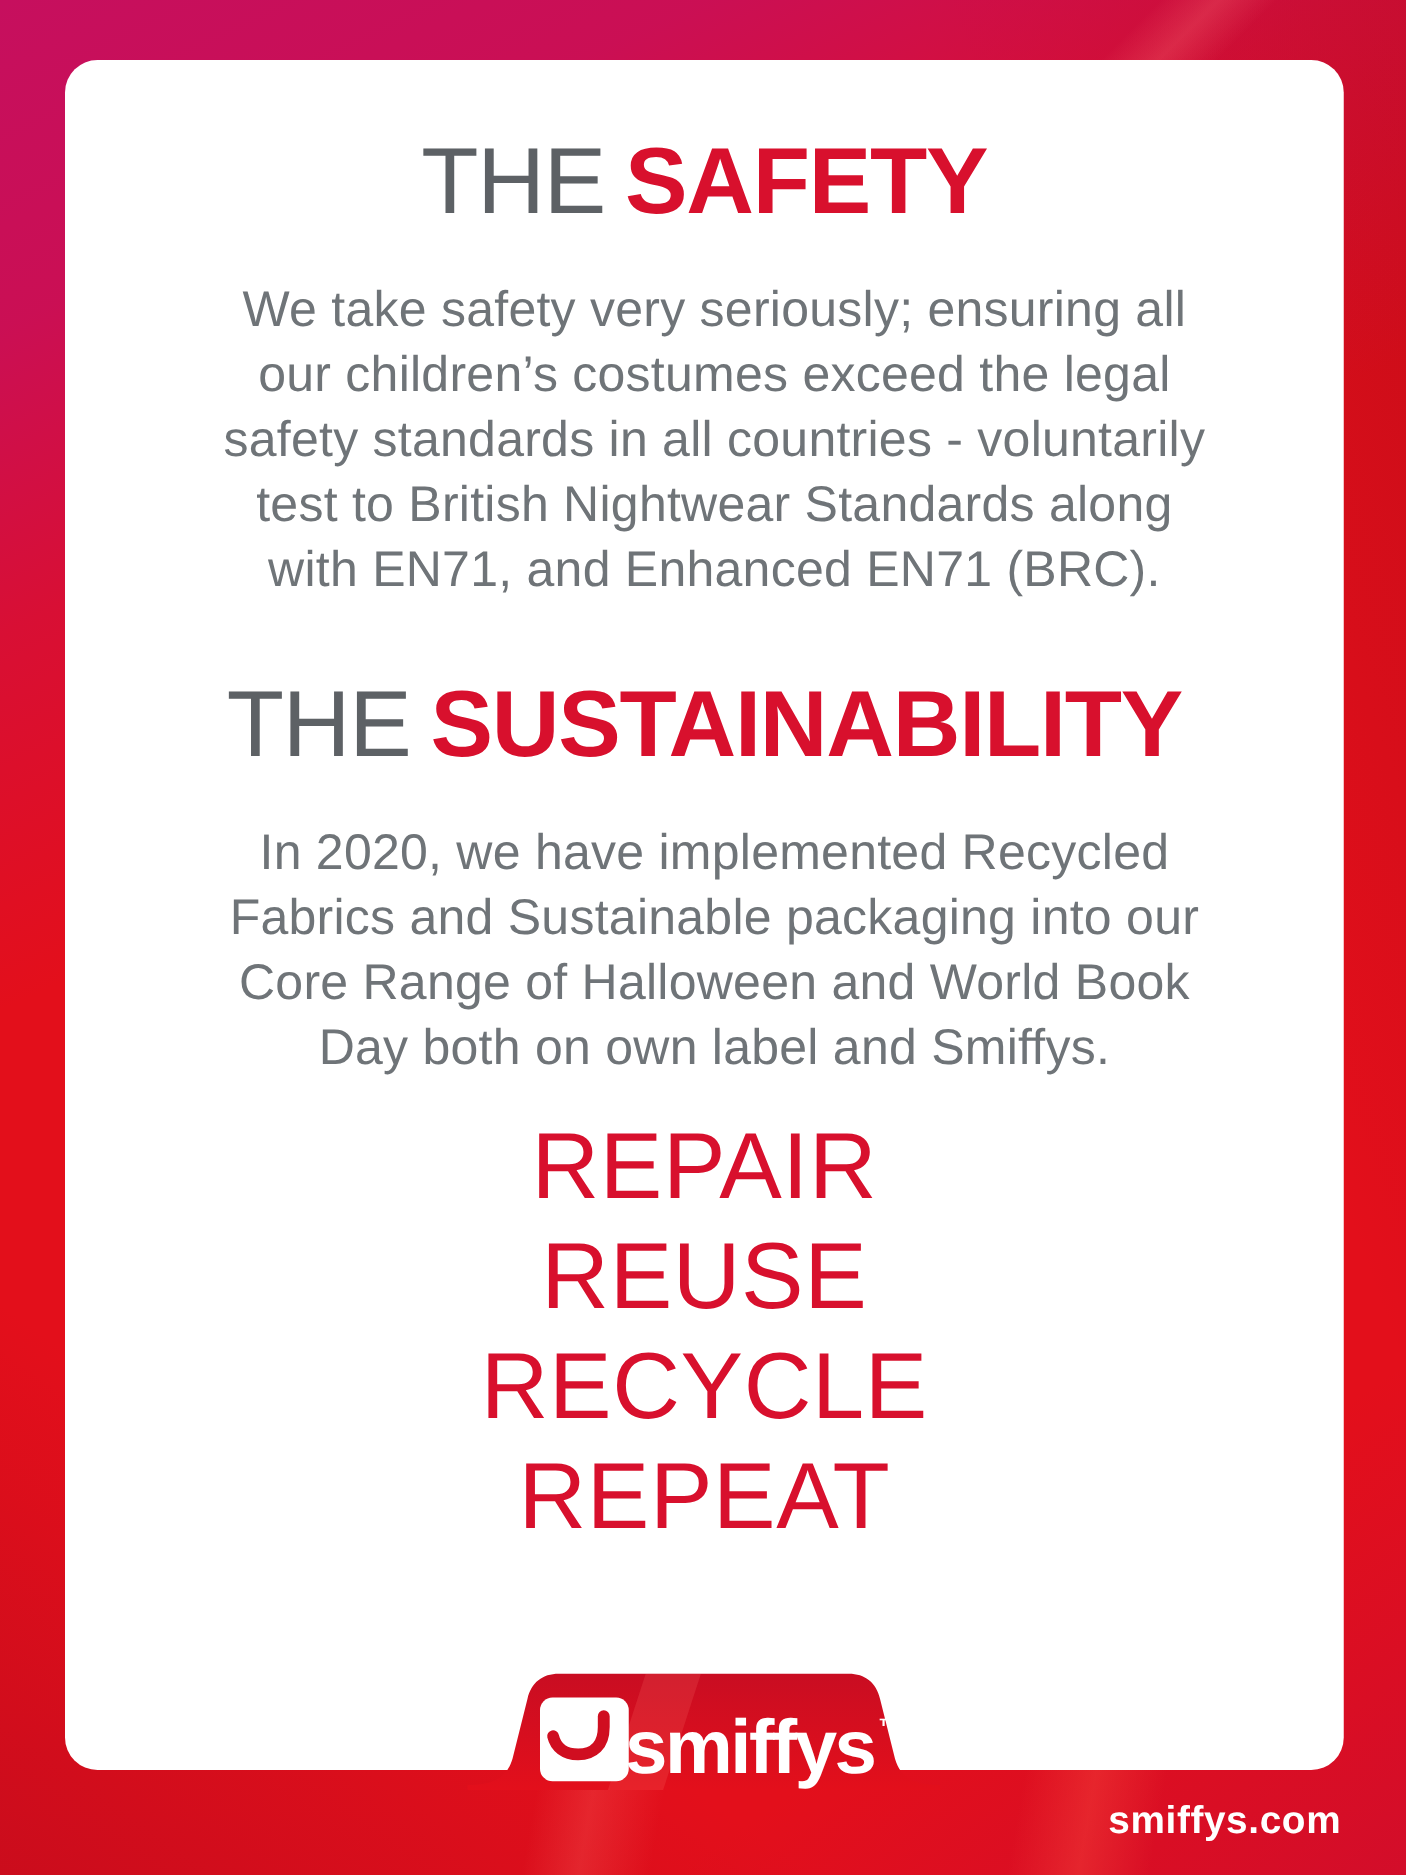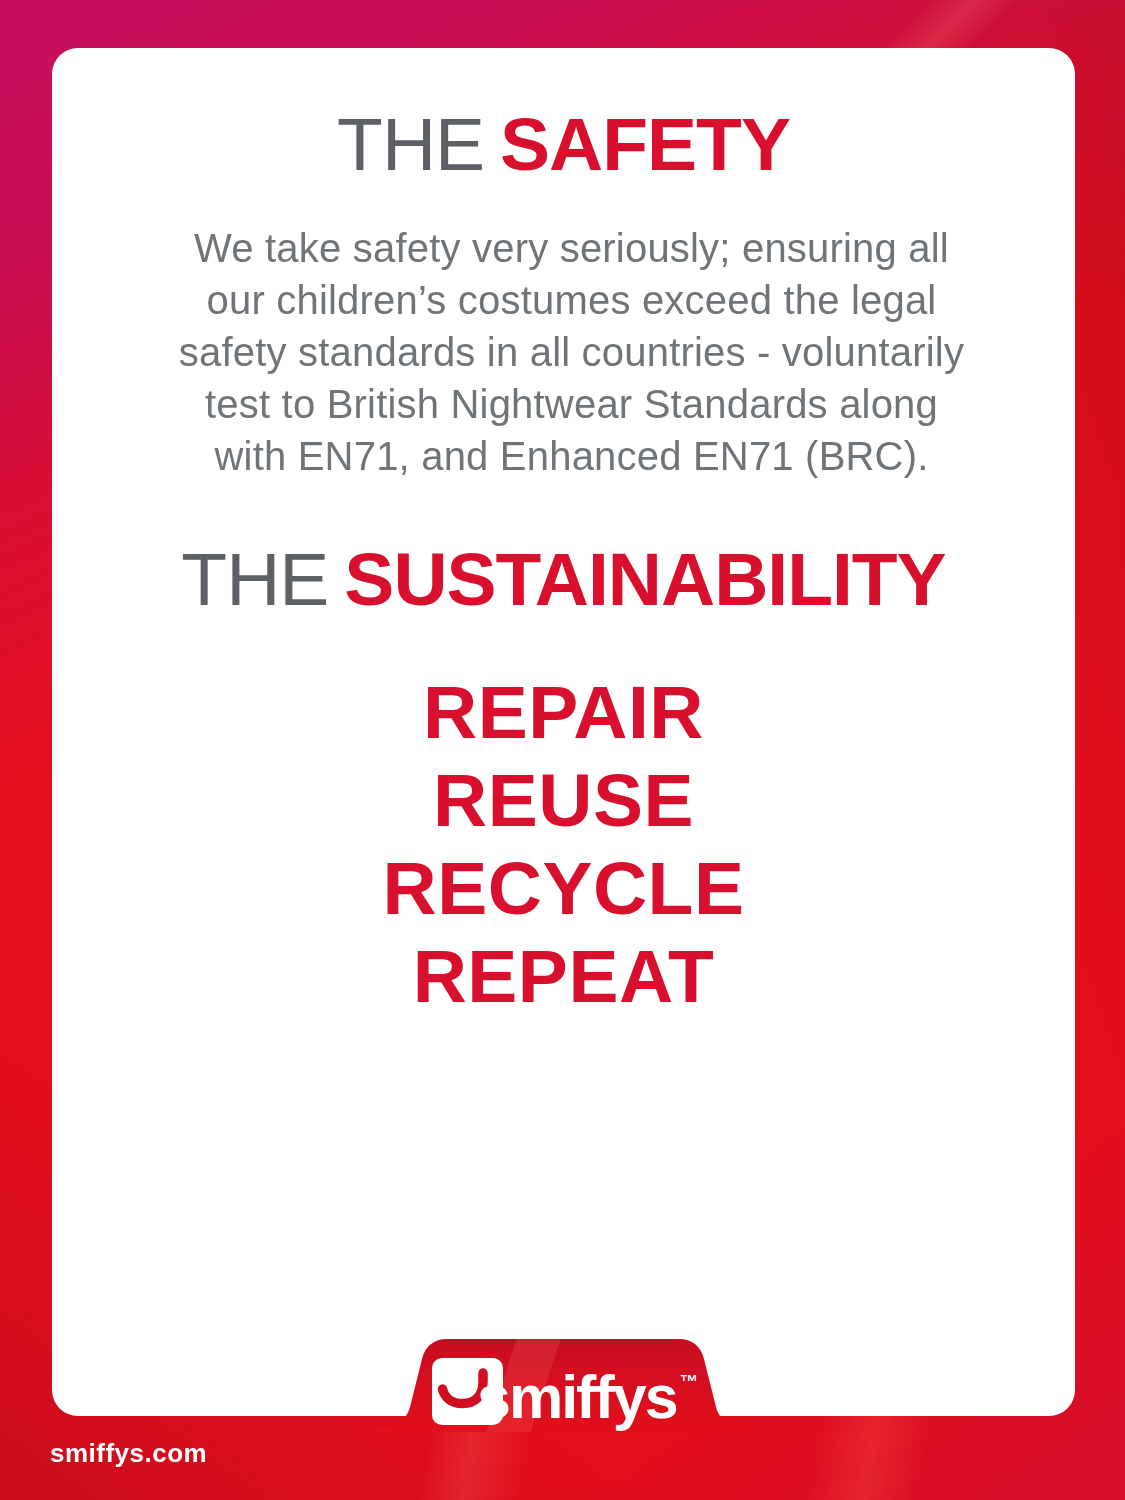--- a/index.html
+++ b/index.html
@@ -90,6 +90,7 @@
     <div class="heading heading-2">
       <span class="pre">THE</span><span class="main">SUSTAINABILITY</span>
     </div>
+    <p class="body-text">In 2020, we have implemented Recycled<br>Fabrics and Sustainable packaging into our<br>Core Range of Halloween and World Book<br>Day both on own label and Smiffys.</p>
 
     <div class="mantra">REPAIR<br>REUSE<br>RECYCLE<br>REPEAT</div>
   </div>

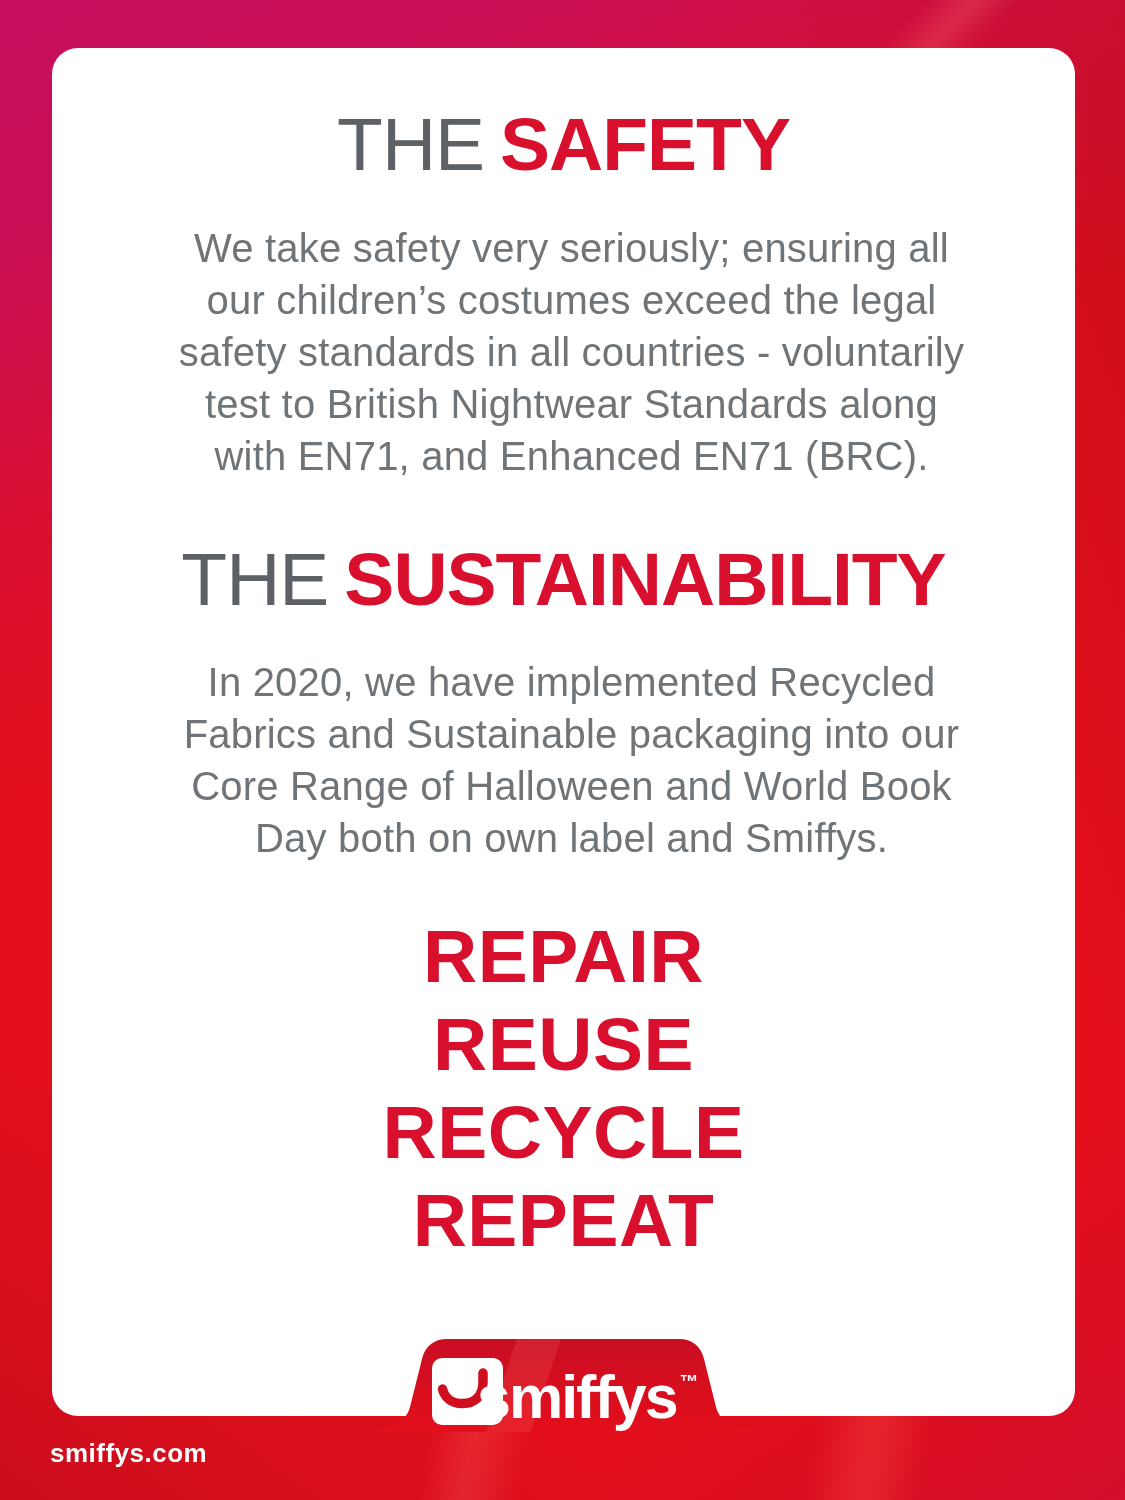--- a/index.html
+++ b/index.html
@@ -48,8 +48,8 @@
     font-size:40px;line-height:52px;letter-spacing:0.2px;font-weight:400;padding-left:16px;
   }
   .mantra{
-    margin-top:48px;color:var(--accent-red);
-    font-size:75px;line-height:88px;font-weight:700;letter-spacing:0.5px;
+    margin-top:24px;color:var(--accent-red);
+    font-size:75px;line-height:88px;font-weight:400;letter-spacing:0.5px;
   }
 
   

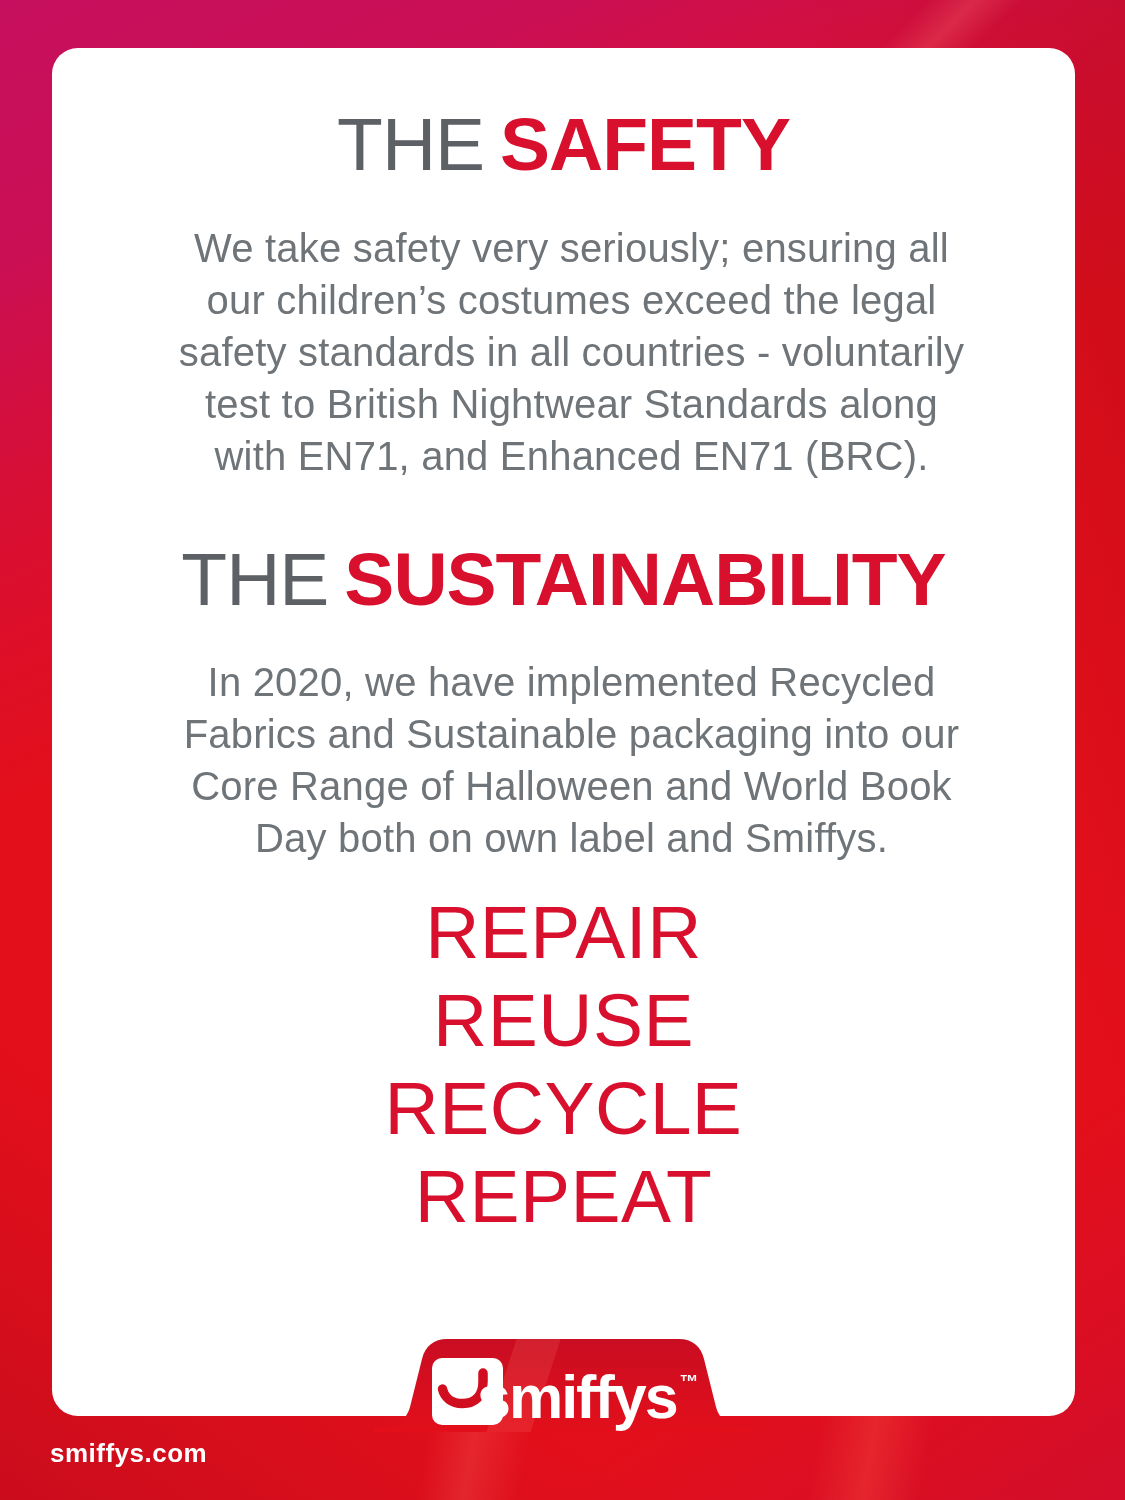--- a/index.html
+++ b/index.html
@@ -66,7 +66,7 @@
   .smile-box svg{position:absolute;inset:0;}
   .smile-path{fill:none;stroke:var(--tab-red);stroke-width:9.5;stroke-linecap:round;}
   .wordmark{
-    position:absolute;left:477px;top:1352px;height:90px;line-height:90px;
+    position:absolute;left:500px;top:1352px;height:90px;line-height:90px;
     color:#ffffff;font-size:61px;font-weight:700;letter-spacing:-2px;white-space:nowrap;
   }
   .tm{display:inline-block;font-size:19px;font-weight:700;letter-spacing:0;transform:translateY(-30px);margin-left:3px;}

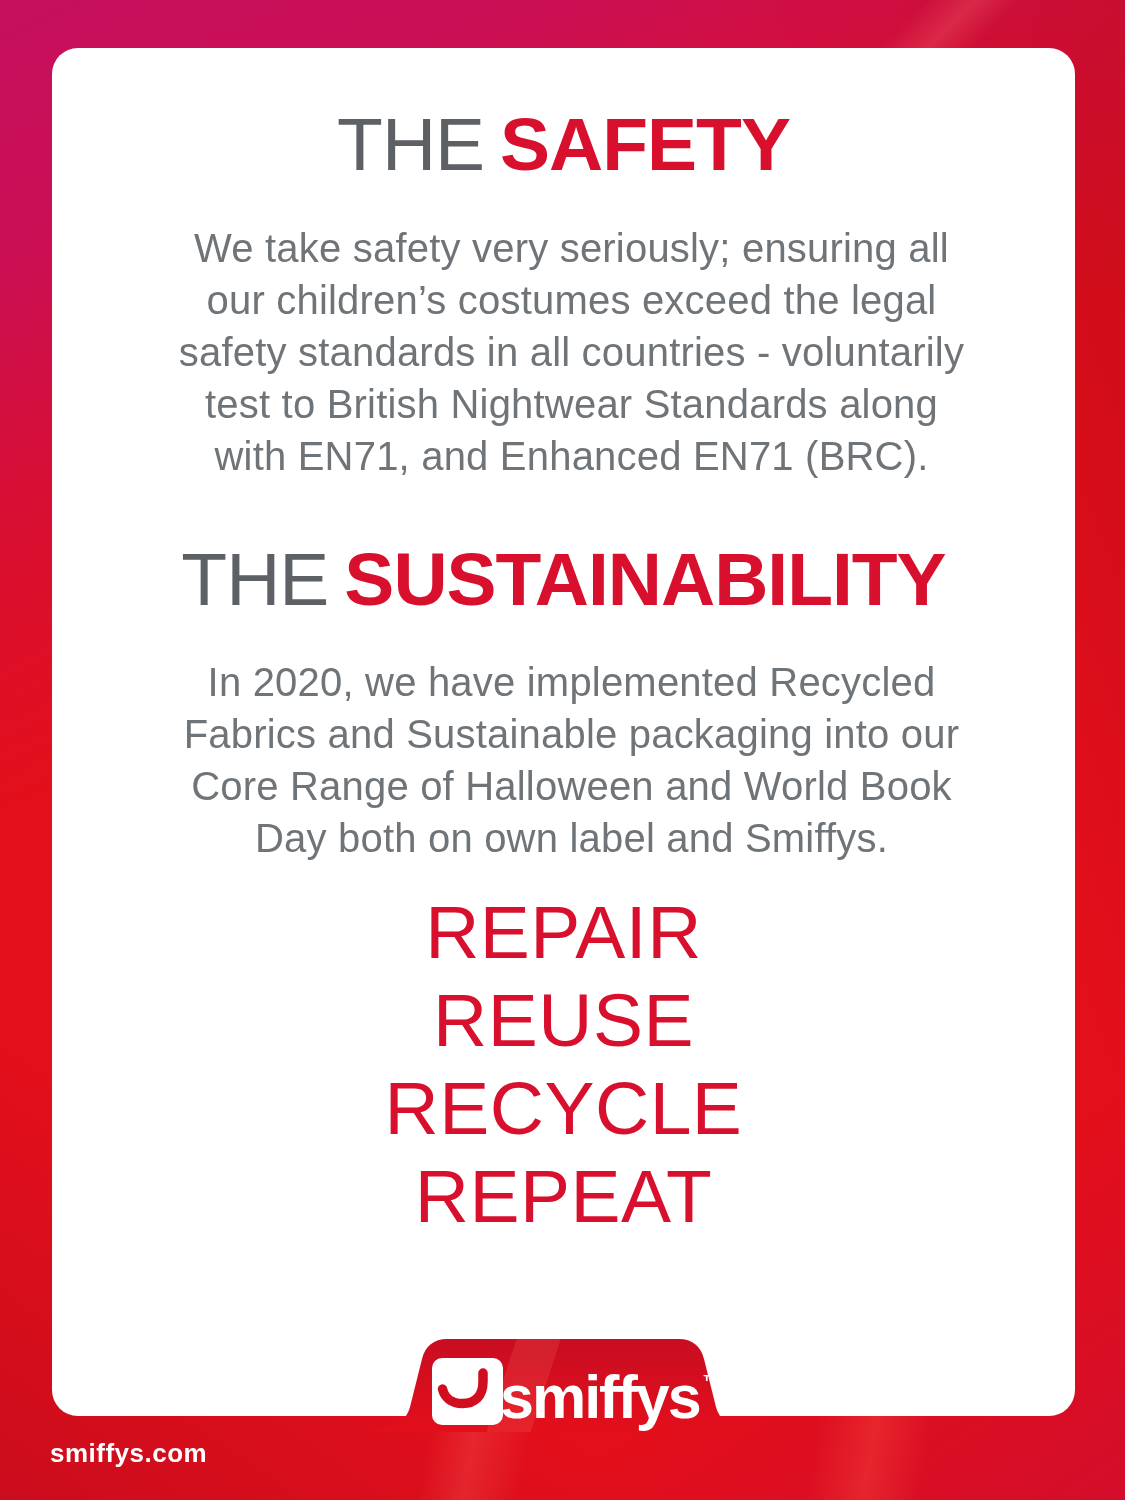--- a/index.html
+++ b/index.html
@@ -71,8 +71,8 @@
   }
   .tm{display:inline-block;font-size:19px;font-weight:700;letter-spacing:0;transform:translateY(-30px);margin-left:3px;}
   .site{
-    position:absolute;left:50px;top:1438px;width:1023px;text-align:left;
-    color:#ffffff;font-size:26px;font-weight:700;letter-spacing:0.5px;
+    position:absolute;left:50px;top:1438px;width:1023px;text-align:right;
+    color:#ffffff;font-size:31px;font-weight:700;letter-spacing:0.5px;
   }
 </style>
 </head>

